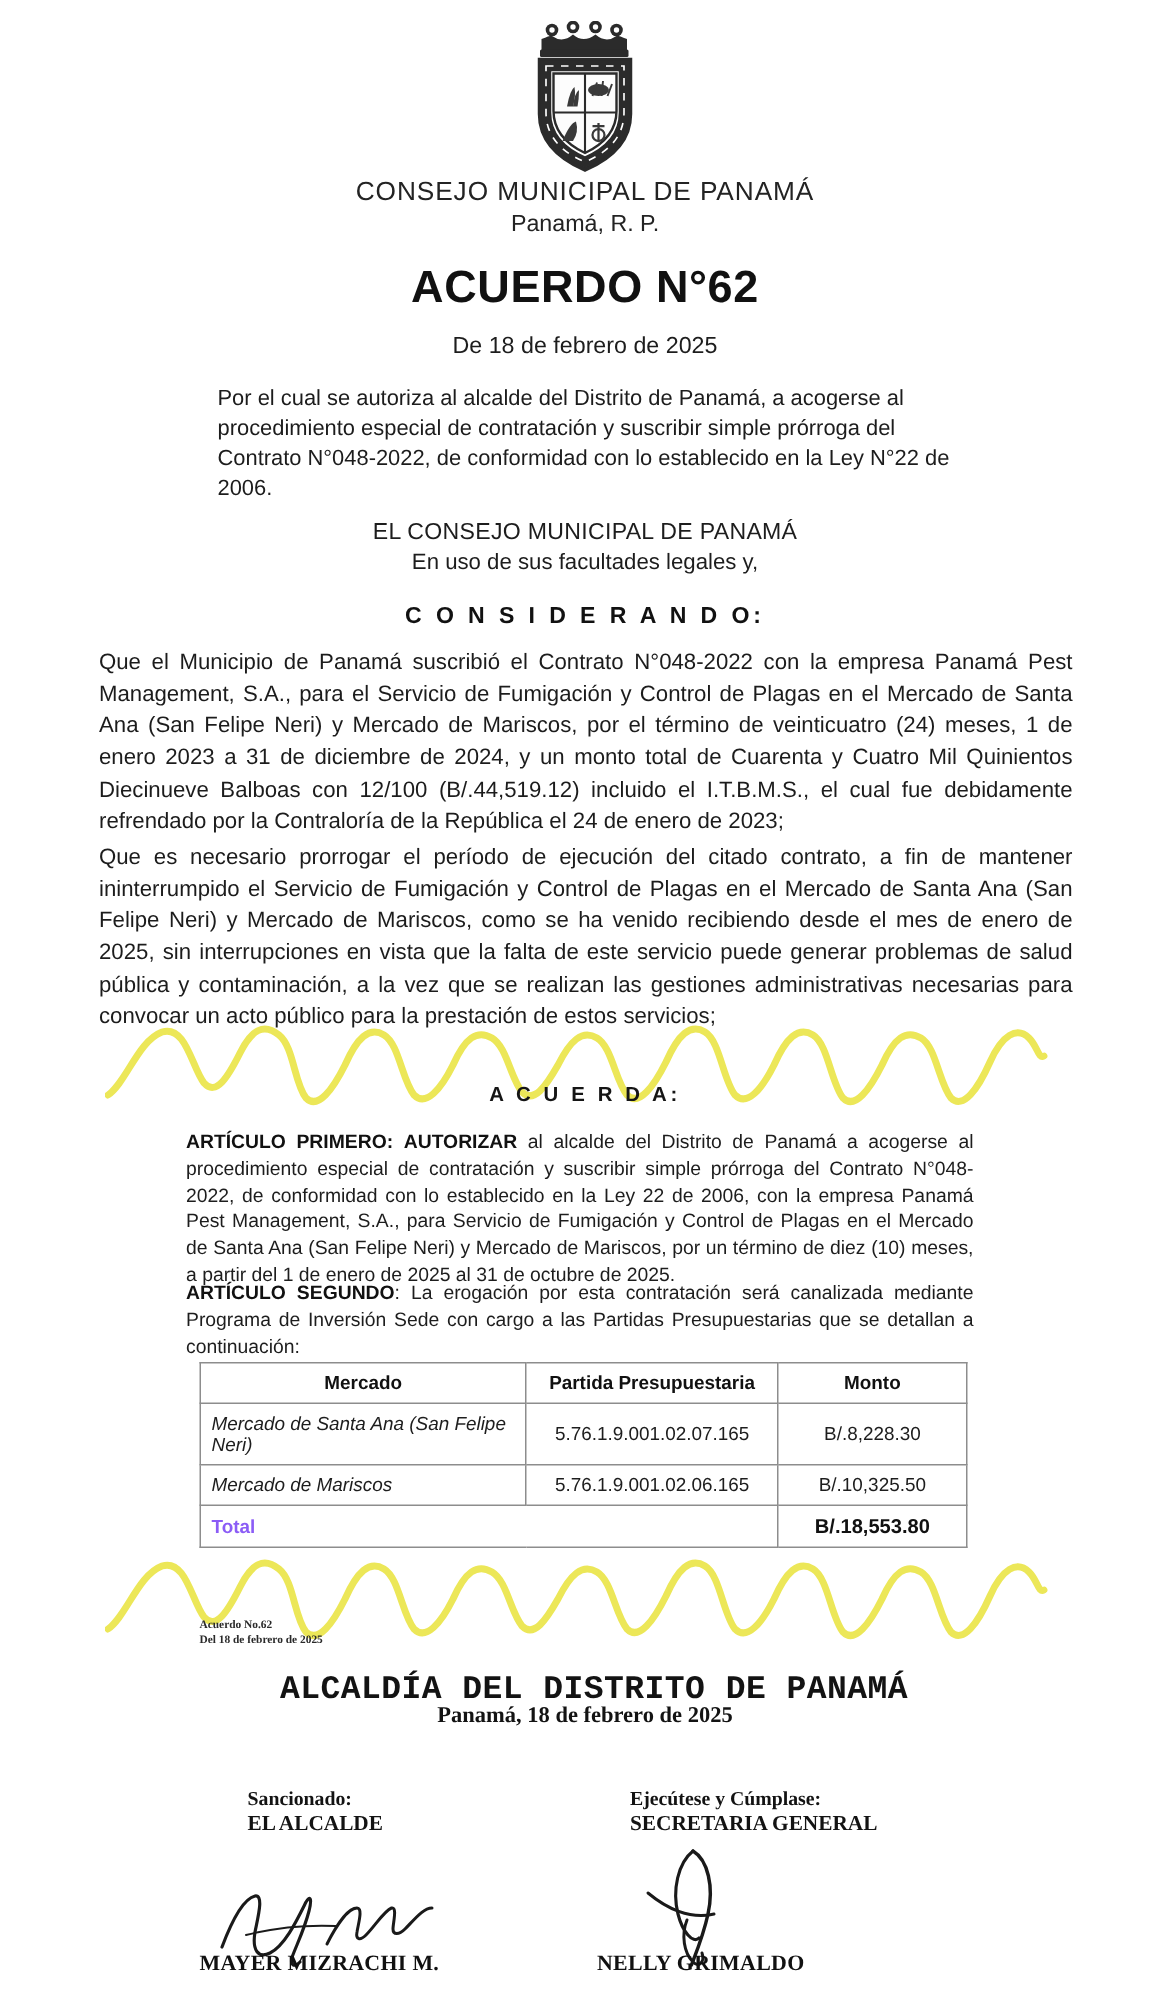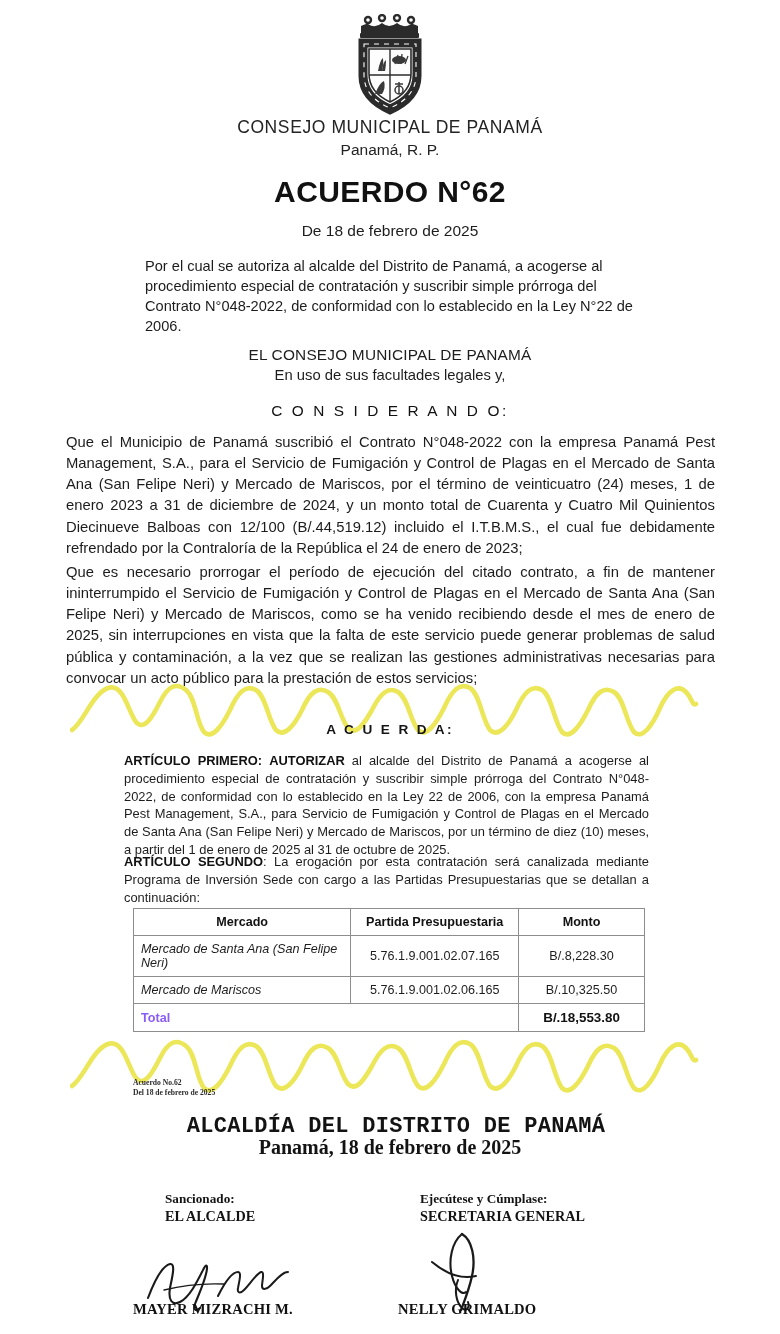--- a/index.html
+++ b/index.html
@@ -111,7 +111,7 @@
     top: 402px;
     text-align: center;
     font-size: 15.4px;
-    font-weight: normal;
+    font-weight: bold;
     letter-spacing: 2.6px;
     color: #111;
   }

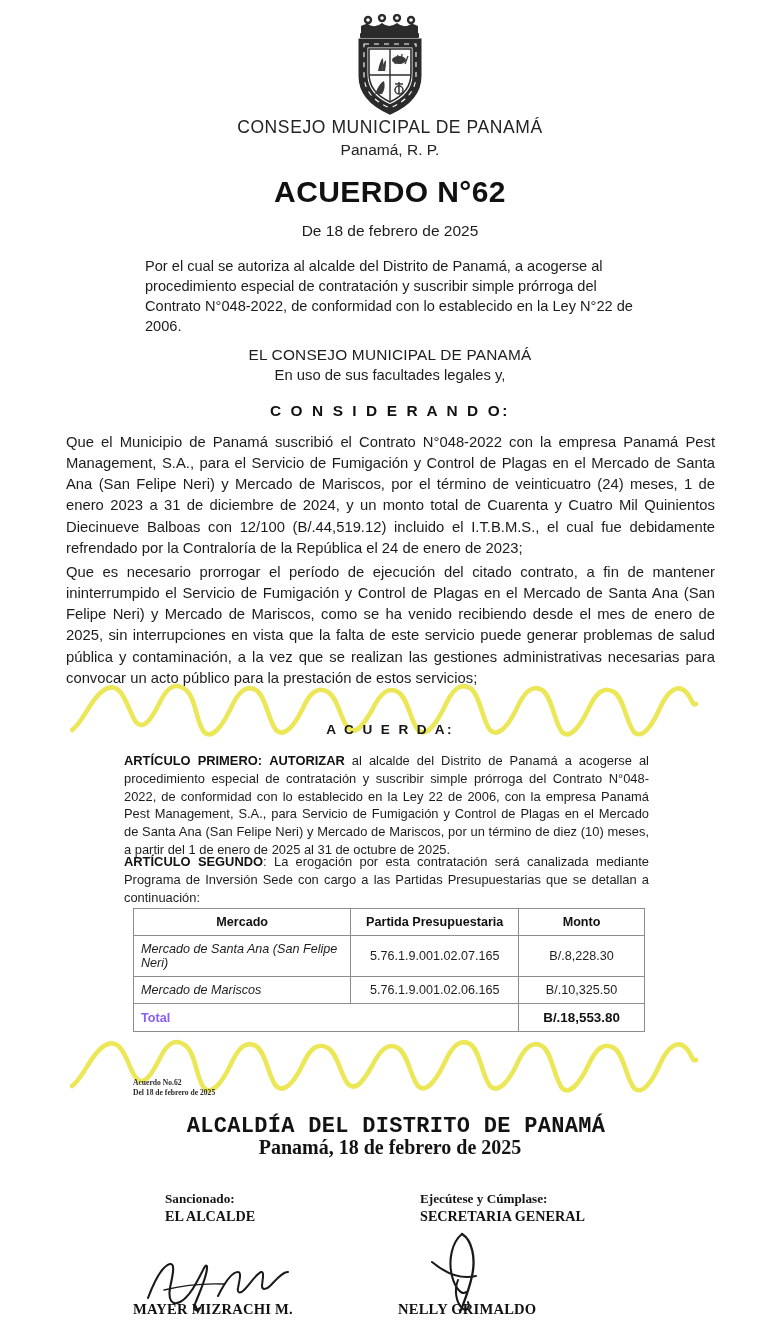--- a/index.html
+++ b/index.html
@@ -236,7 +236,7 @@
     text-align: center;
     font-family: "Liberation Serif", serif;
     font-weight: bold;
-    font-size: 20px;
+    font-size: 15px;
     color: #131313;
   }
 

